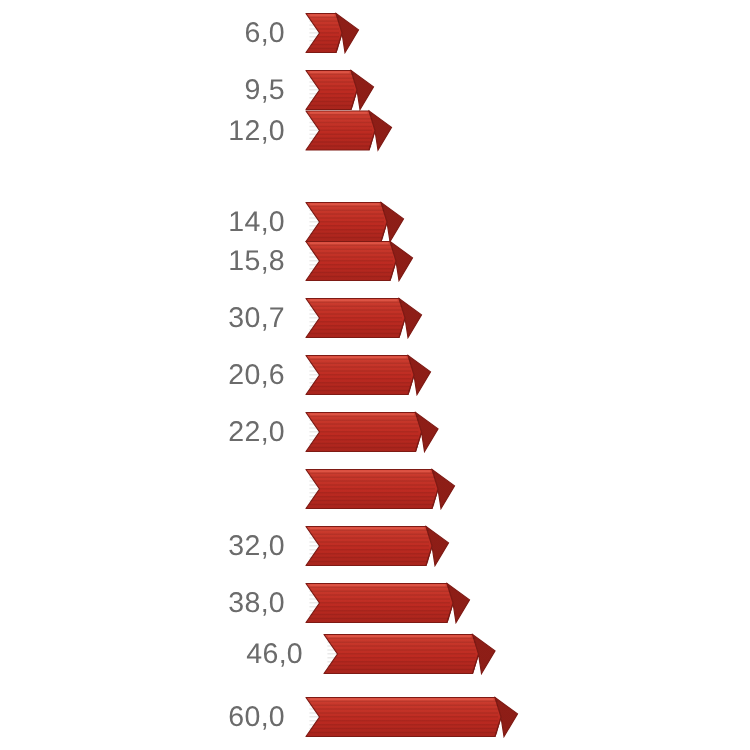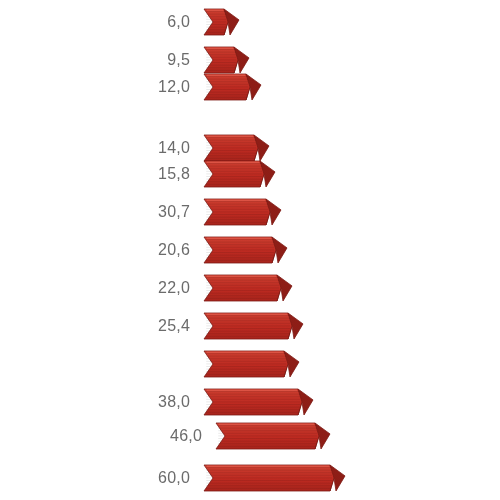--- a/index.html
+++ b/index.html
@@ -44,7 +44,7 @@
     width: 120px;
     text-align: right;
     color: #6b6b6b;
-    font-size: 16px;
+    font-size: 19px;
     font-family: "Liberation Sans", sans-serif;
     letter-spacing: 0.2px;
     white-space: nowrap;

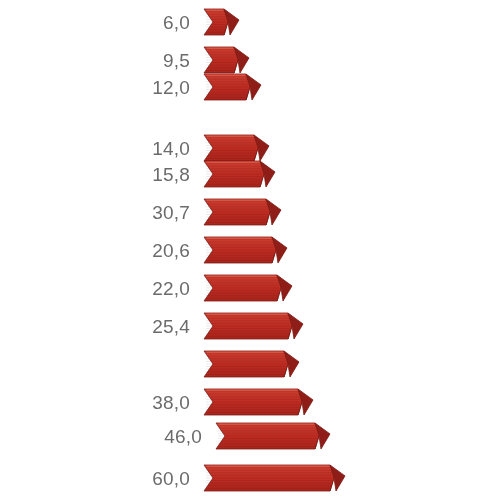--- a/index.html
+++ b/index.html
@@ -337,7 +337,6 @@
         </div>
       </div>
       <div class="bar-row" style="top: 313px; height: 26px;">
-        <div class="bar-label">25,4</div>
         <div class="bar-shape" style="width: 99px;">
           <svg viewBox="0 0 99 26" preserveAspectRatio="none" width="99" height="26">
             <defs>

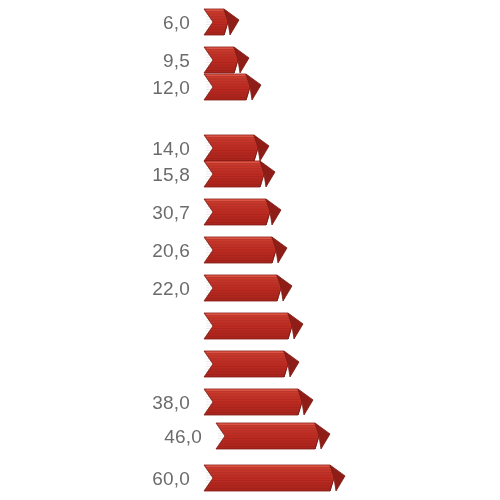--- a/index.html
+++ b/index.html
@@ -369,6 +369,7 @@
         </div>
       </div>
       <div class="bar-row" style="top: 351px; height: 26px;">
+        <div class="bar-label">32,0</div>
         <div class="bar-shape" style="width: 95px;">
           <svg viewBox="0 0 95 26" preserveAspectRatio="none" width="95" height="26">
             <defs>

